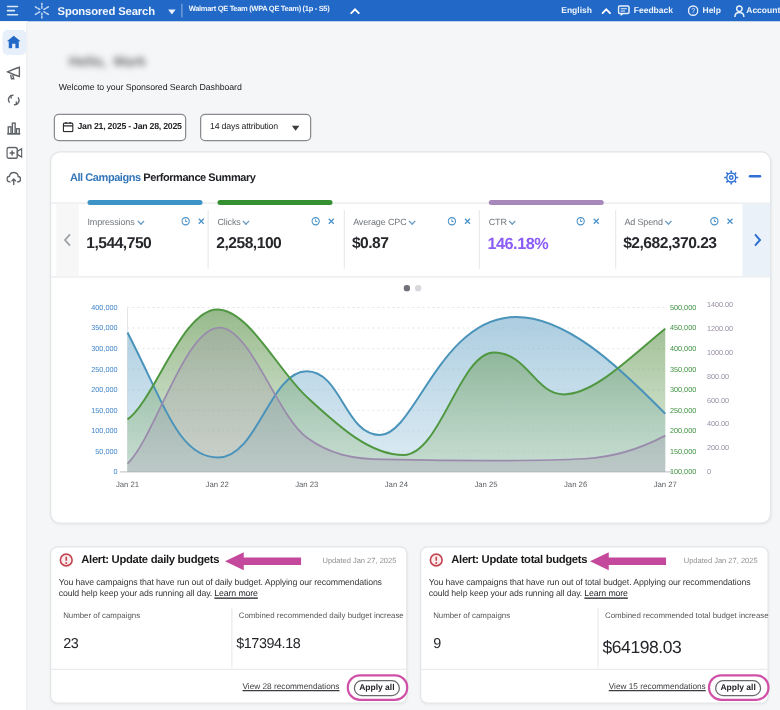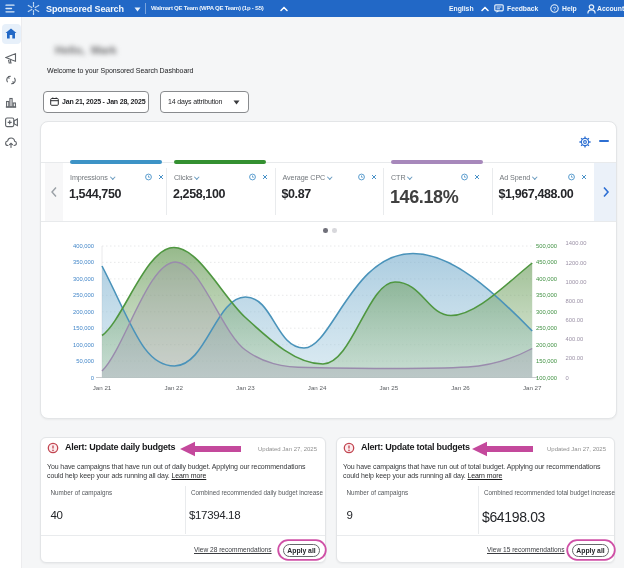--- a/index.html
+++ b/index.html
@@ -119,6 +119,7 @@
     </svg>
 
 <div class="a" style="left:40px;top:121px;width:577px;height:297.5px;background:#fff;border:1px solid #e3e5e7;border-radius:8px;box-shadow:0 1px 2px rgba(0,0,0,.05)"></div>
+<div class="a" style="left:56px;top:136.5px;font-size:8.8px;font-weight:700;letter-spacing:-.35px"><span style="color:#3276b8">All Campaigns</span> <span style="color:#212226">Performance Summary</span></div>
 <svg class="a" style="left:579px;top:136px" width="12" height="12" viewBox="0 0 12 12">
       <g stroke="#2d6fd2" fill="none" stroke-width="1.1">
         <circle cx="6" cy="6" r="3.6"></circle>

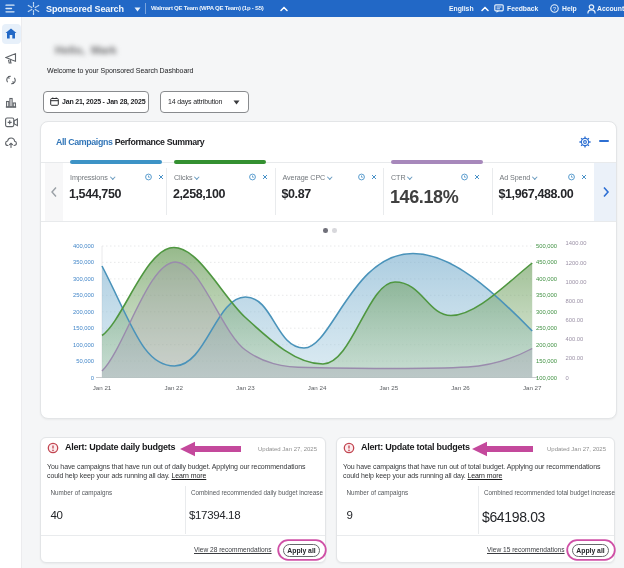--- a/index.html
+++ b/index.html
@@ -192,7 +192,7 @@
 <div class="a" style="left:69px;top:186.8px;font-size:12.5px;font-weight:700;color:#26272b;letter-spacing:-.4px">1,544,750</div>
 <div class="a" style="left:173px;top:186.8px;font-size:12.5px;font-weight:700;color:#26272b;letter-spacing:-.4px">2,258,100</div>
 <div class="a" style="left:281.5px;top:186.8px;font-size:12.5px;font-weight:700;color:#26272b;letter-spacing:-.4px">$0.87</div>
-<div class="a" style="left:390px;top:186.8px;font-size:18px;font-weight:700;color:#404040;letter-spacing:-.4px">146.18%</div>
+<div class="a" style="left:390px;top:186.8px;font-size:13px;font-weight:700;color:#8b5cf6;letter-spacing:-.4px">146.18%</div>
 <div class="a" style="left:498.5px;top:186.8px;font-size:12.5px;font-weight:700;color:#26272b;letter-spacing:-.4px">$1,967,488.00</div>
 
 <div class="a" style="left:323.2px;top:228.4px;width:4.6px;height:4.6px;border-radius:50%;background:#70707a"></div>

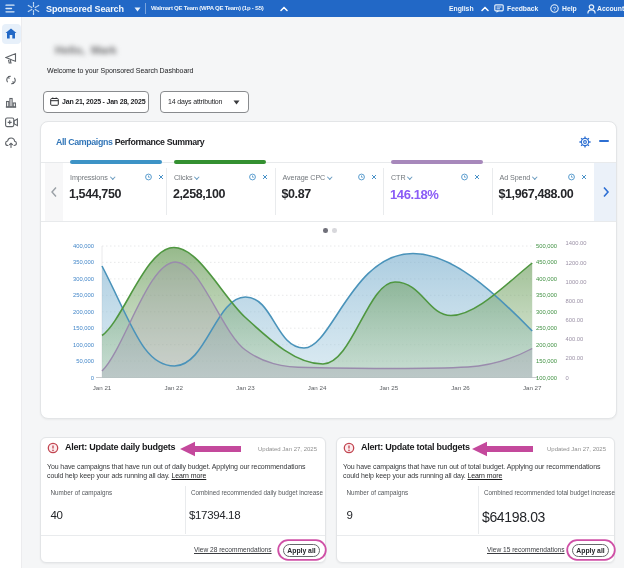--- a/index.html
+++ b/index.html
@@ -193,7 +193,7 @@
 <div class="a" style="left:173px;top:186.8px;font-size:12.5px;font-weight:700;color:#26272b;letter-spacing:-.4px">2,258,100</div>
 <div class="a" style="left:281.5px;top:186.8px;font-size:12.5px;font-weight:700;color:#26272b;letter-spacing:-.4px">$0.87</div>
 <div class="a" style="left:390px;top:186.8px;font-size:13px;font-weight:700;color:#8b5cf6;letter-spacing:-.4px">146.18%</div>
-<div class="a" style="left:498.5px;top:186.8px;font-size:12.5px;font-weight:700;color:#26272b;letter-spacing:-.4px">$1,967,488.00</div>
+<div class="a" style="left:498.5px;top:186.8px;font-size:12.5px;font-weight:700;color:#26272b;letter-spacing:-.4px">$2,682,370.23</div>
 
 <div class="a" style="left:323.2px;top:228.4px;width:4.6px;height:4.6px;border-radius:50%;background:#70707a"></div>
 <div class="a" style="left:332.3px;top:228.4px;width:4.6px;height:4.6px;border-radius:50%;background:#d8d8dc"></div>

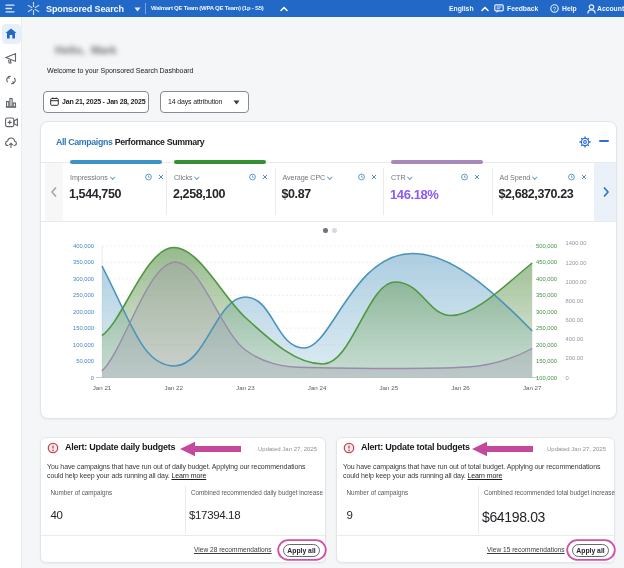--- a/index.html
+++ b/index.html
@@ -285,7 +285,7 @@
 <div class="a" style="left:185px;top:486px;width:1px;height:48px;background:#e9ebed"></div>
 <div class="a" style="left:50.5px;top:488.5px;font-size:6.3px;color:#55585c">Number of campaigns</div>
 <div class="a" style="left:191px;top:488.5px;font-size:6.3px;color:#55585c">Combined recommended daily budget increase</div>
-<div class="a" style="left:50.5px;top:508.5px;font-size:11.5px;color:#232529;letter-spacing:-.35px">40</div>
+<div class="a" style="left:50.5px;top:508.5px;font-size:11.5px;color:#232529;letter-spacing:-.35px">23</div>
 <div class="a" style="left:189px;top:508.5px;font-size:11.5px;color:#232529;letter-spacing:-.35px">$17394.18</div>
 <div class="a" style="left:41px;top:535px;width:283.5px;height:1px;background:#e9ebed"></div>
 <div class="a" style="left:194px;top:546px;font-size:6.6px;color:#3a3c40;text-decoration:underline">View 28 recommendations</div>

